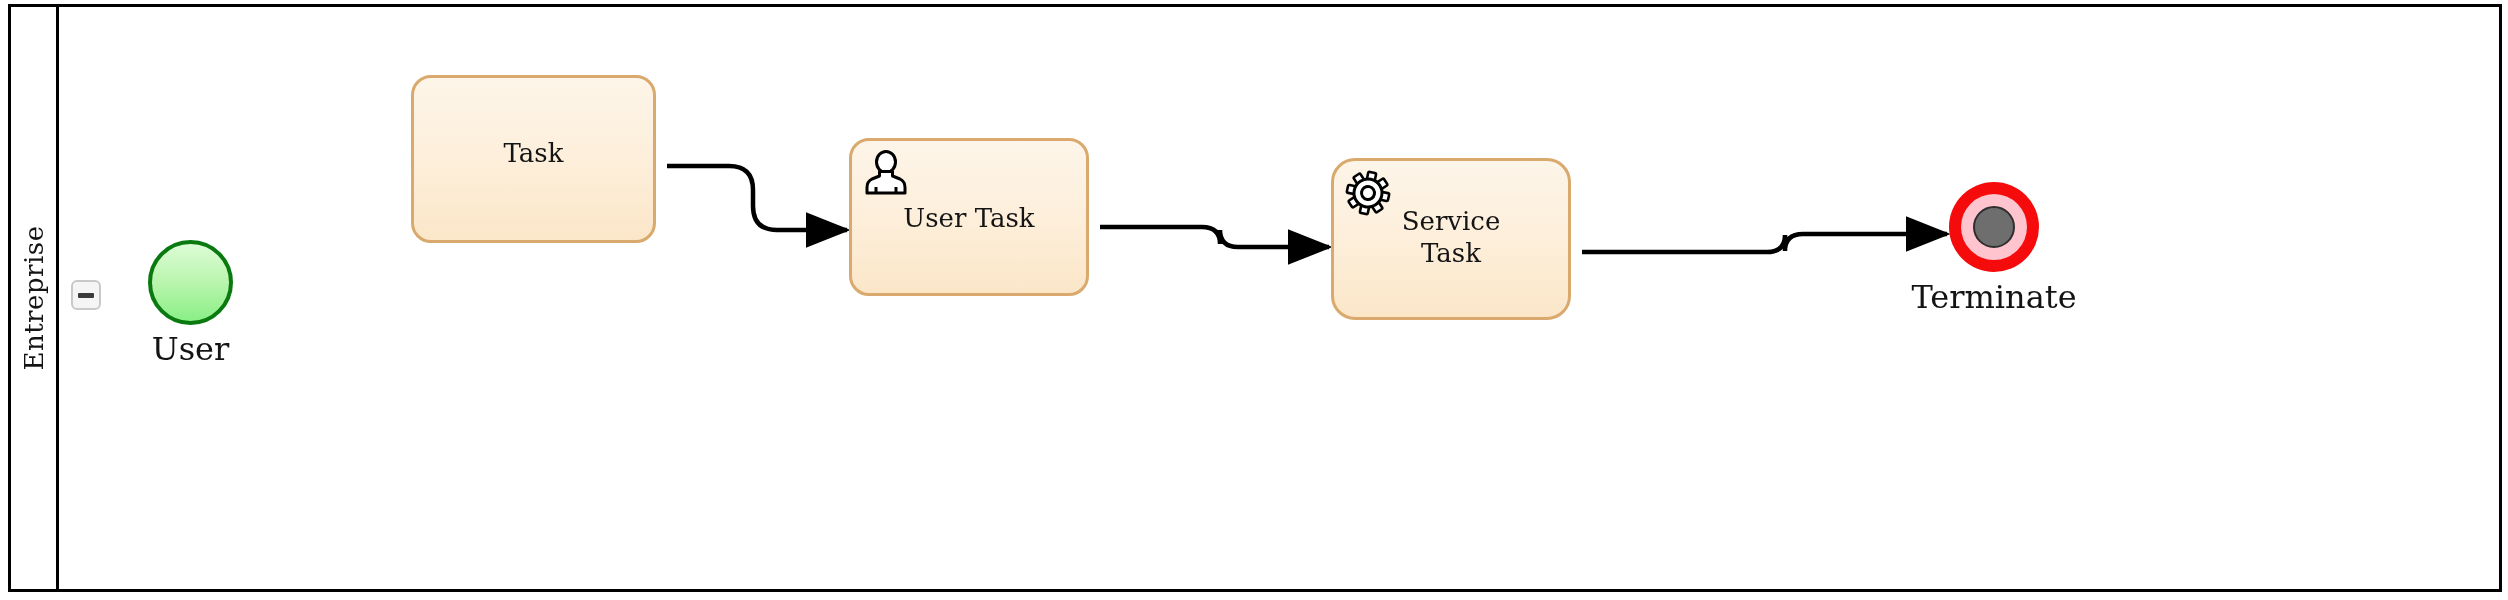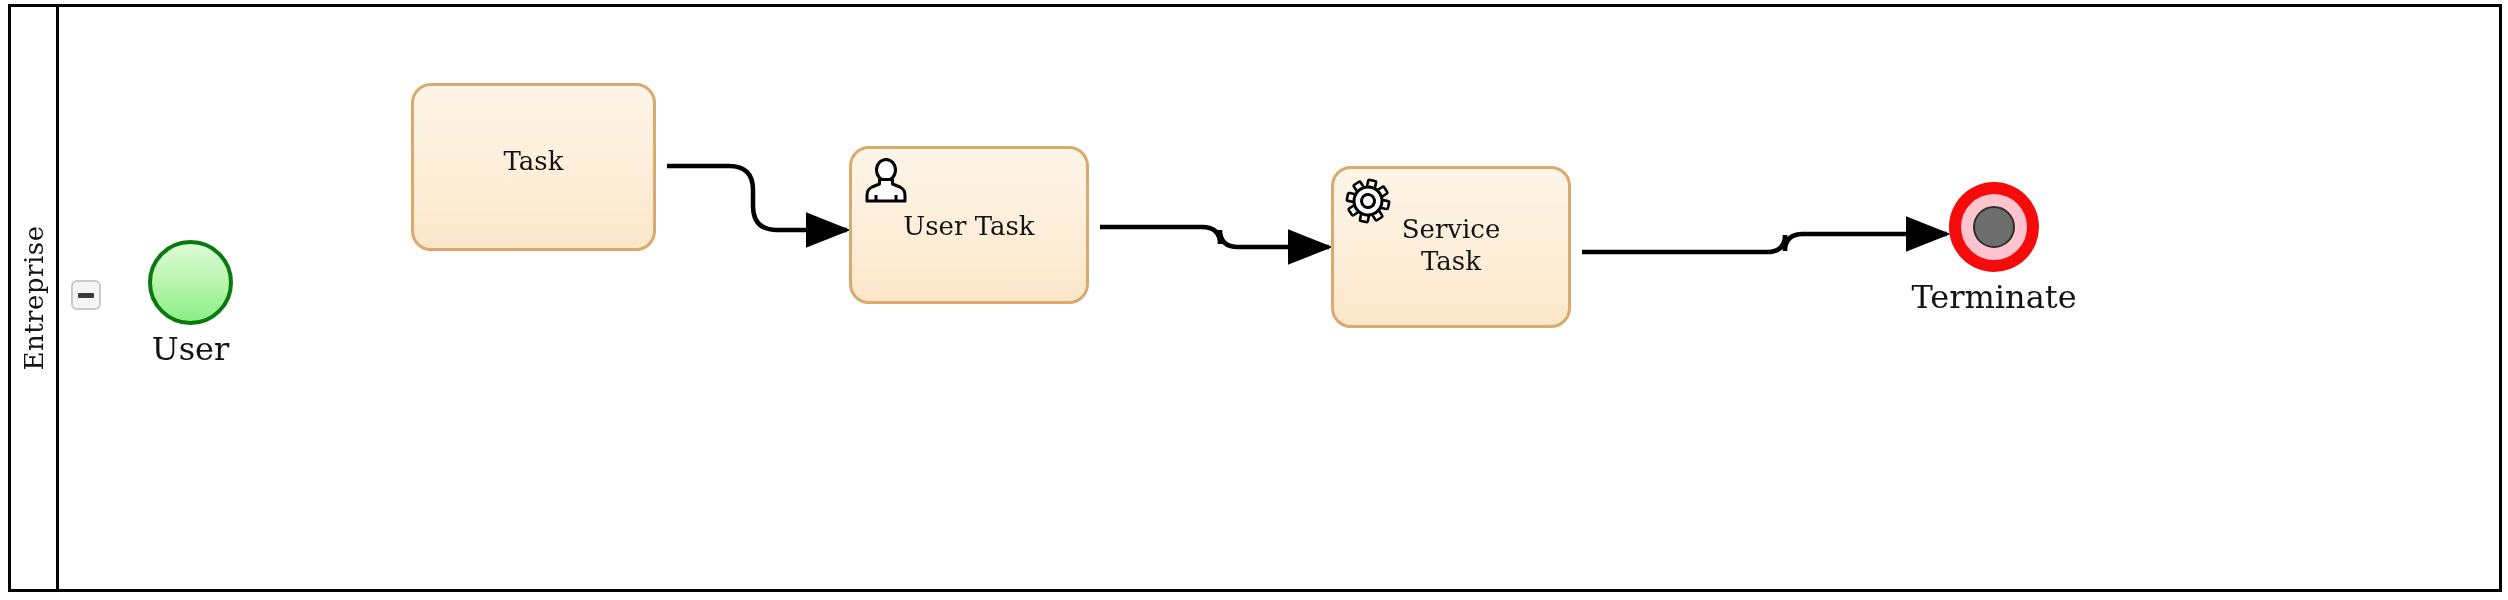--- a/index.html
+++ b/index.html
@@ -143,7 +143,6 @@
     border-radius: 20px;
     background: linear-gradient(180deg, #fdf5e9 0%, #fdeed9 55%, #fbe6c8 100%);
     box-sizing: border-box;
-    margin-top: 8px;
   }
   .task-label {
     position: absolute;

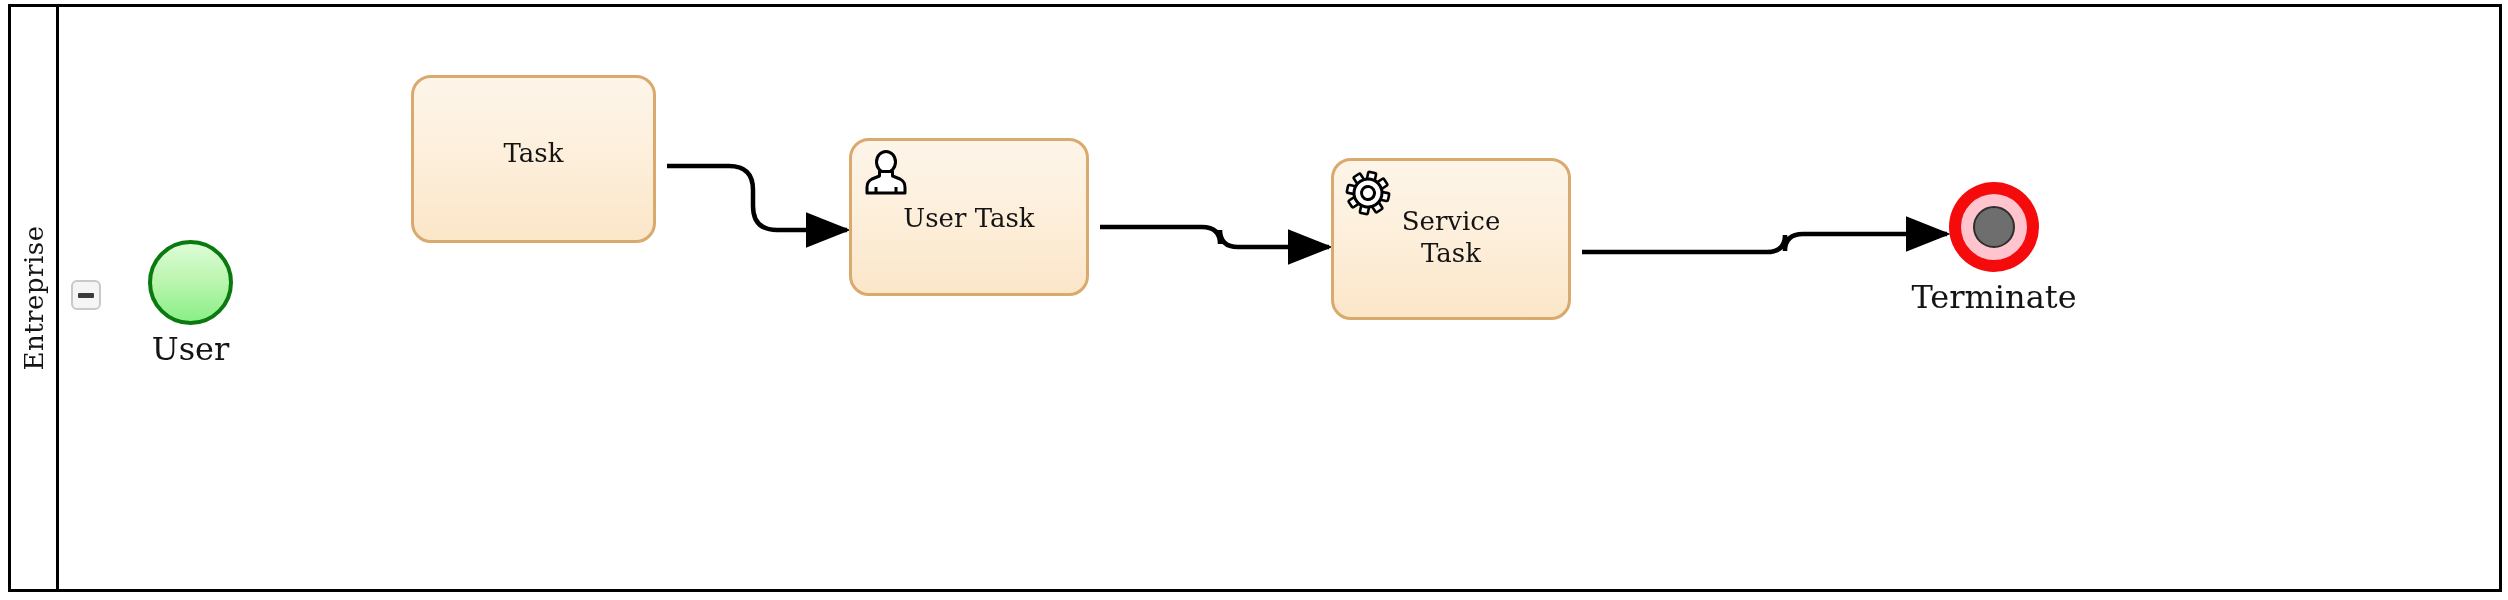--- a/index.html
+++ b/index.html
@@ -160,7 +160,7 @@
   .task-user  { left: 849px; top: 138px; width: 240px; height: 158px; padding-left: 32px; }
   .task-user .task-label { top: 62px; }
 
-  .task-service { left: 1331px; top: 158px; width: 240px; height: 162px; }
+  .task-service { left: 1331px; top: 158px; width: 240px; height: 162px; border-radius: 24px; }
   .task-service .task-label { top: 45px; }
 
   .task-icon {

